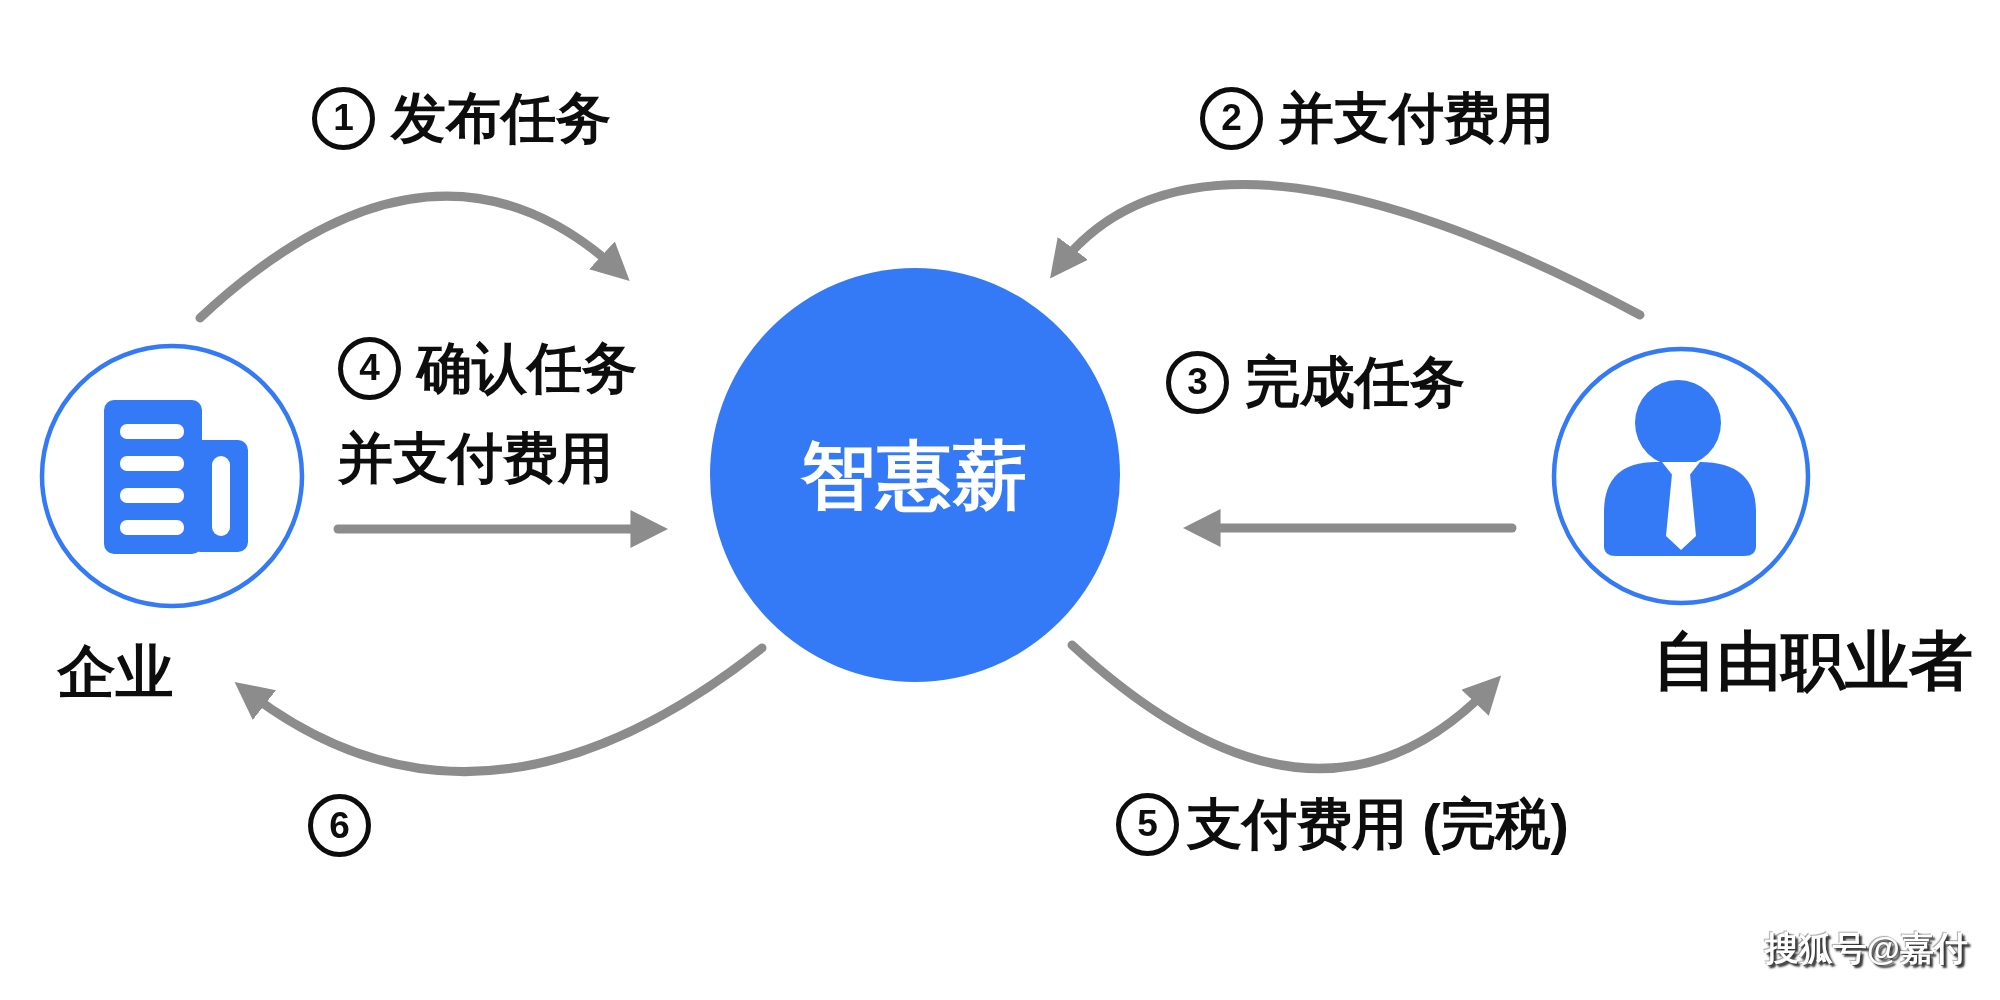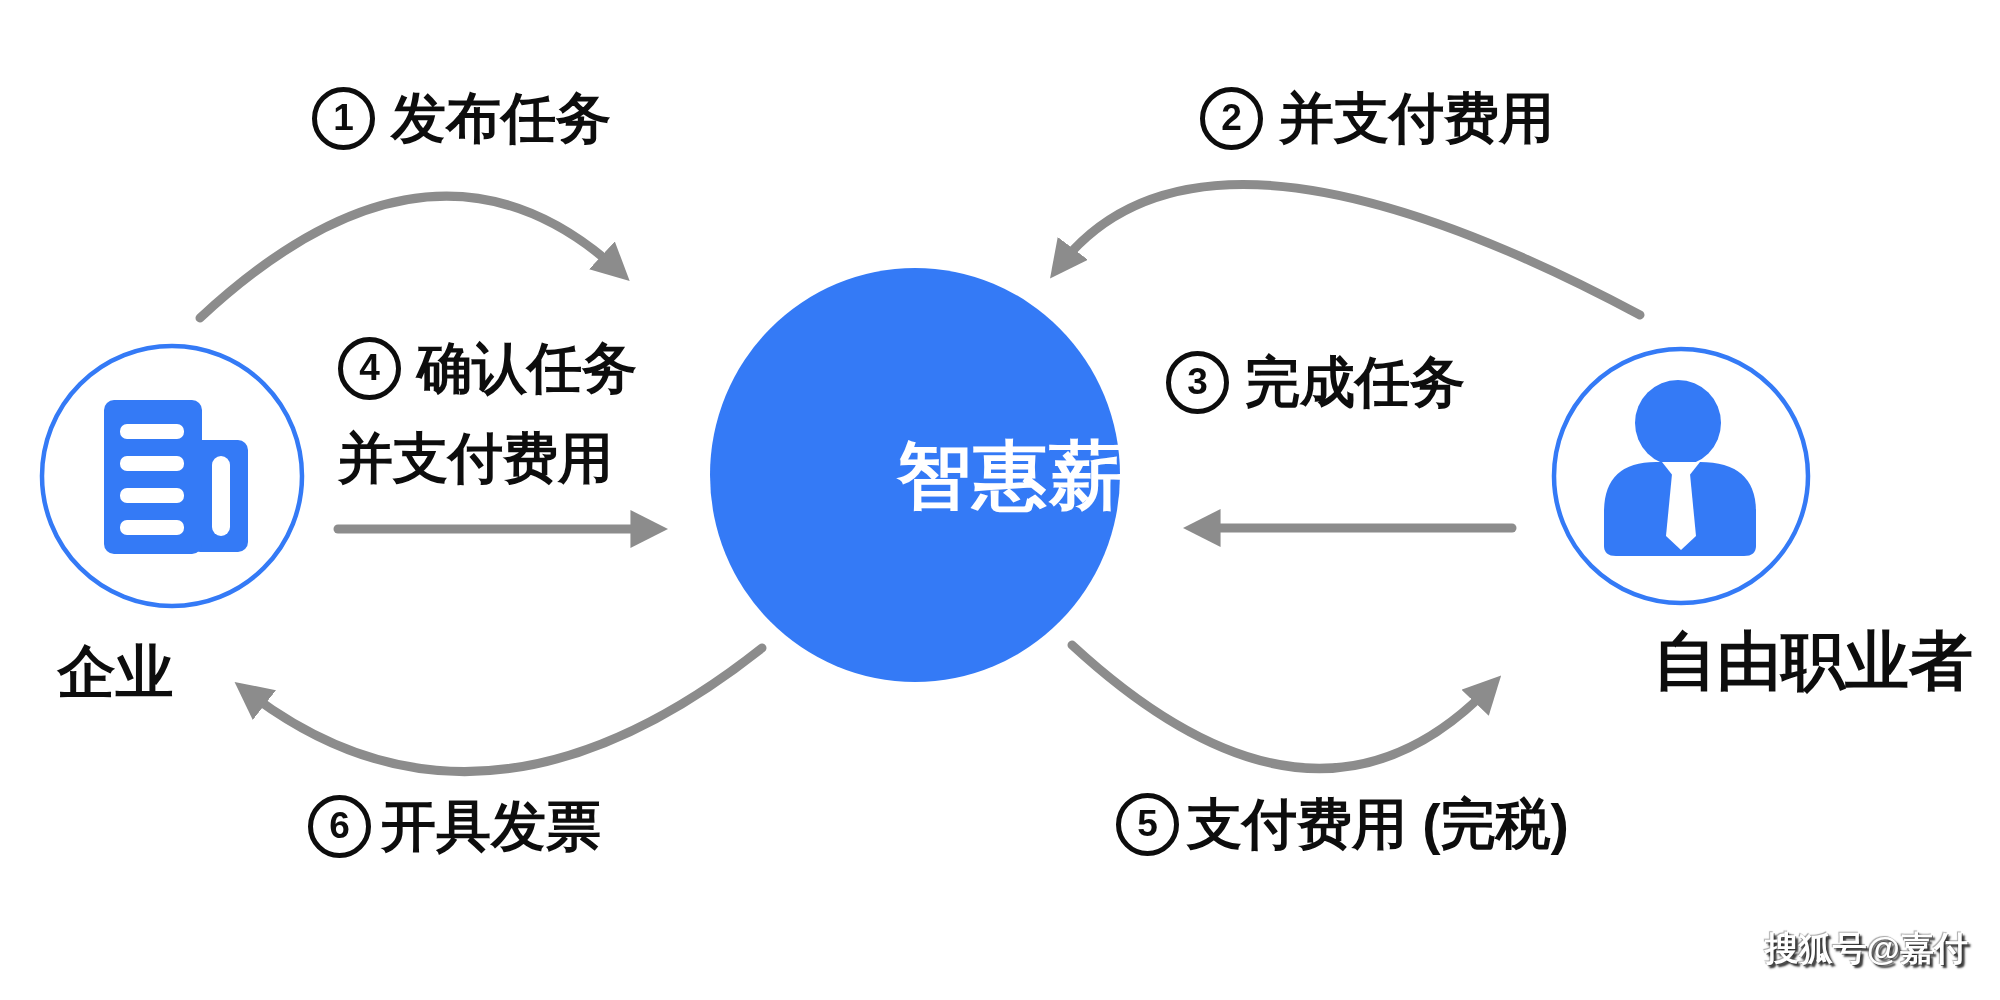--- a/index.html
+++ b/index.html
@@ -34,7 +34,7 @@
   }
   .platform-label{
     position:absolute;left:705px;top:268px;width:420px;height:414px;
-    display:flex;flex-direction:column;align-items:flex-end;justify-content:center;
+    display:flex;flex-direction:column;align-items:center;justify-content:center;
     color:#ffffff;font-size:74px;font-weight:700;line-height:93px;letter-spacing:2px;
     text-align:center;
   }

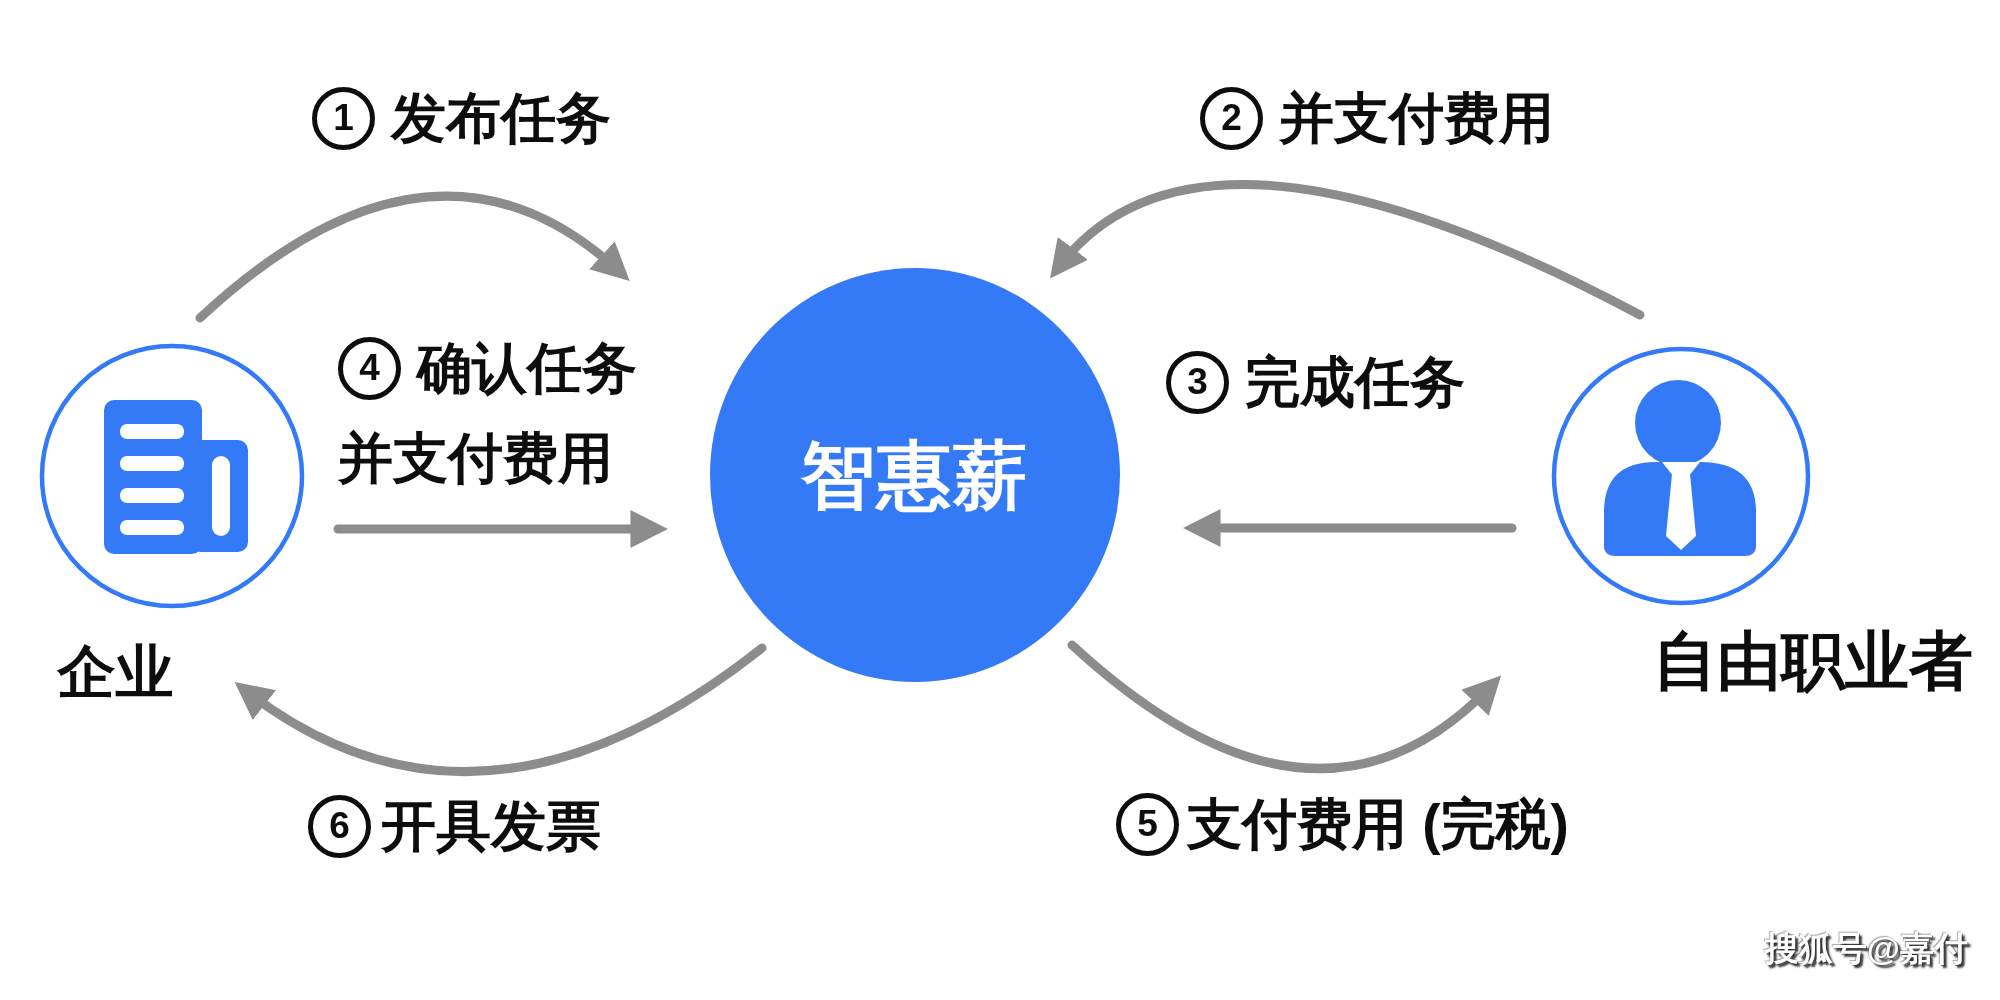--- a/index.html
+++ b/index.html
@@ -125,7 +125,6 @@
 
 <div class="step" style="left:308px;top:794px">
   <span class="num" style="margin-right:10px">6</span>
-  <span>开具发票</span>
 </div>
 
 <div class="watermark">搜狐号@嘉付</div>

